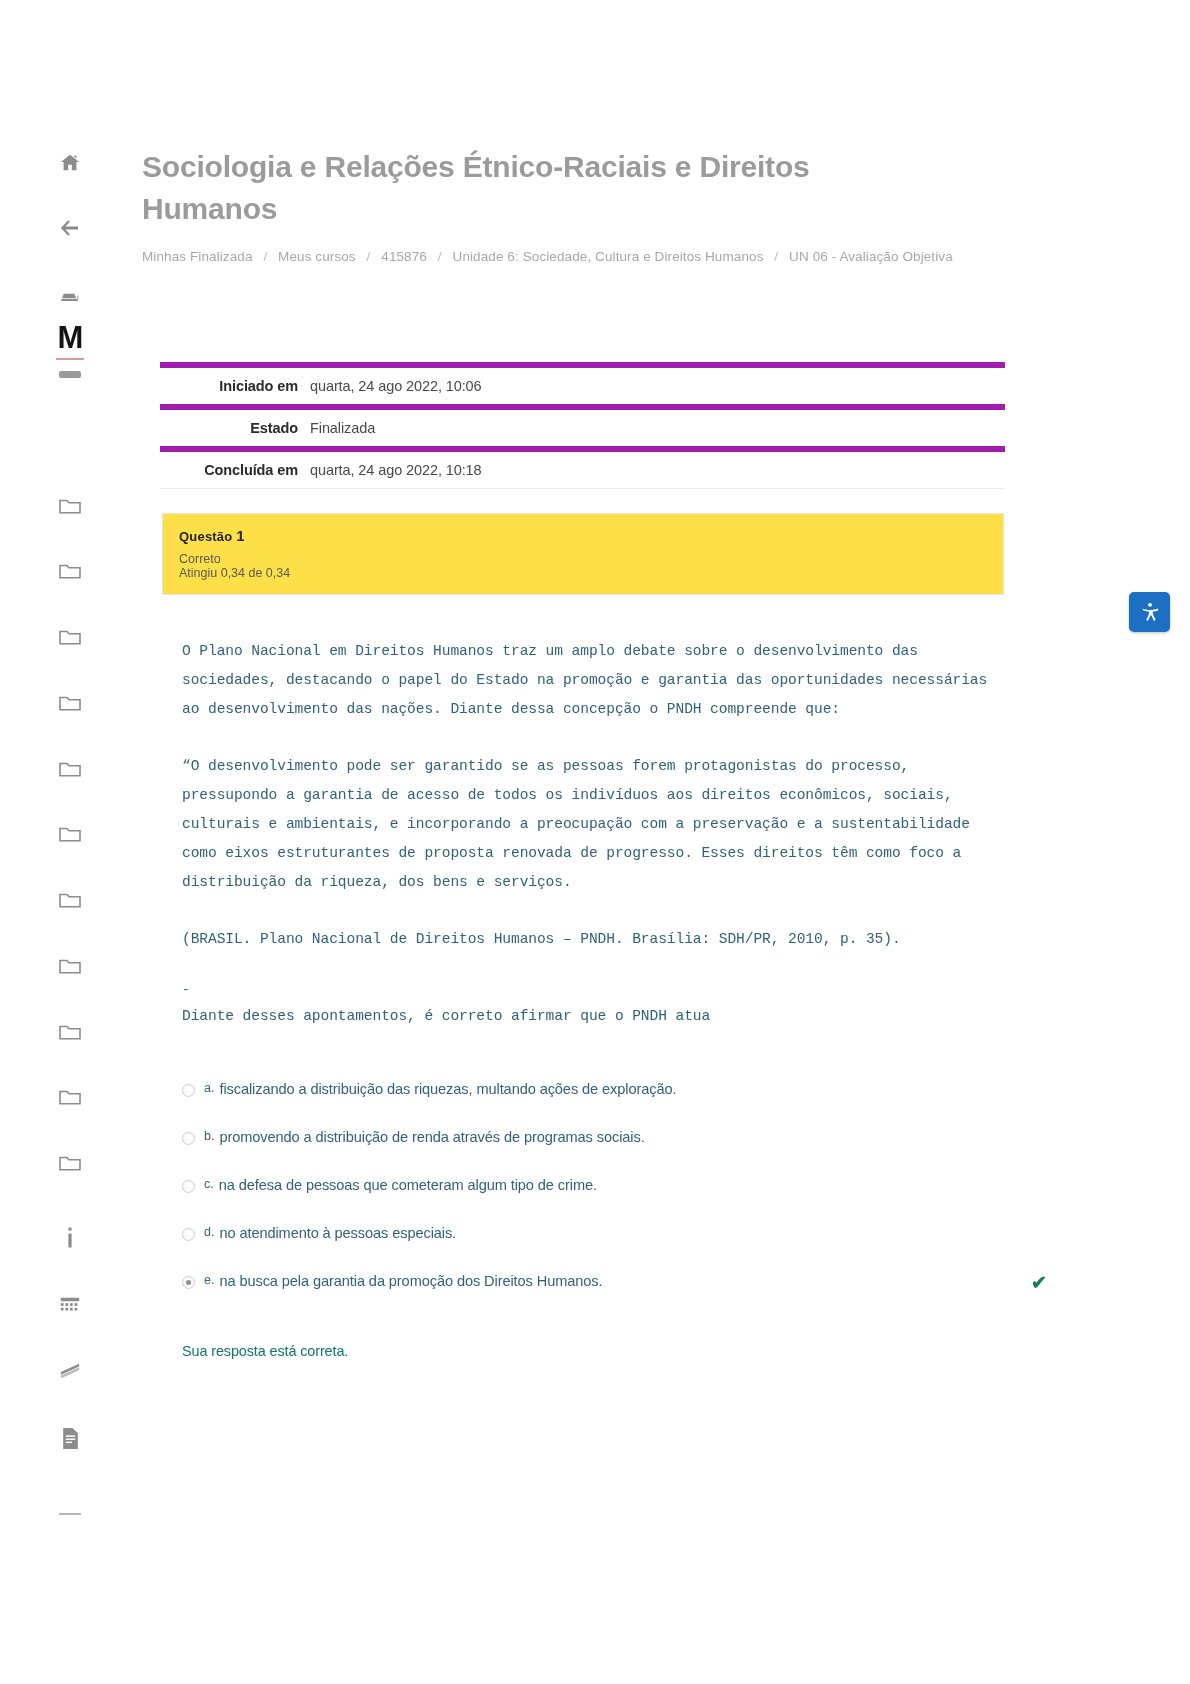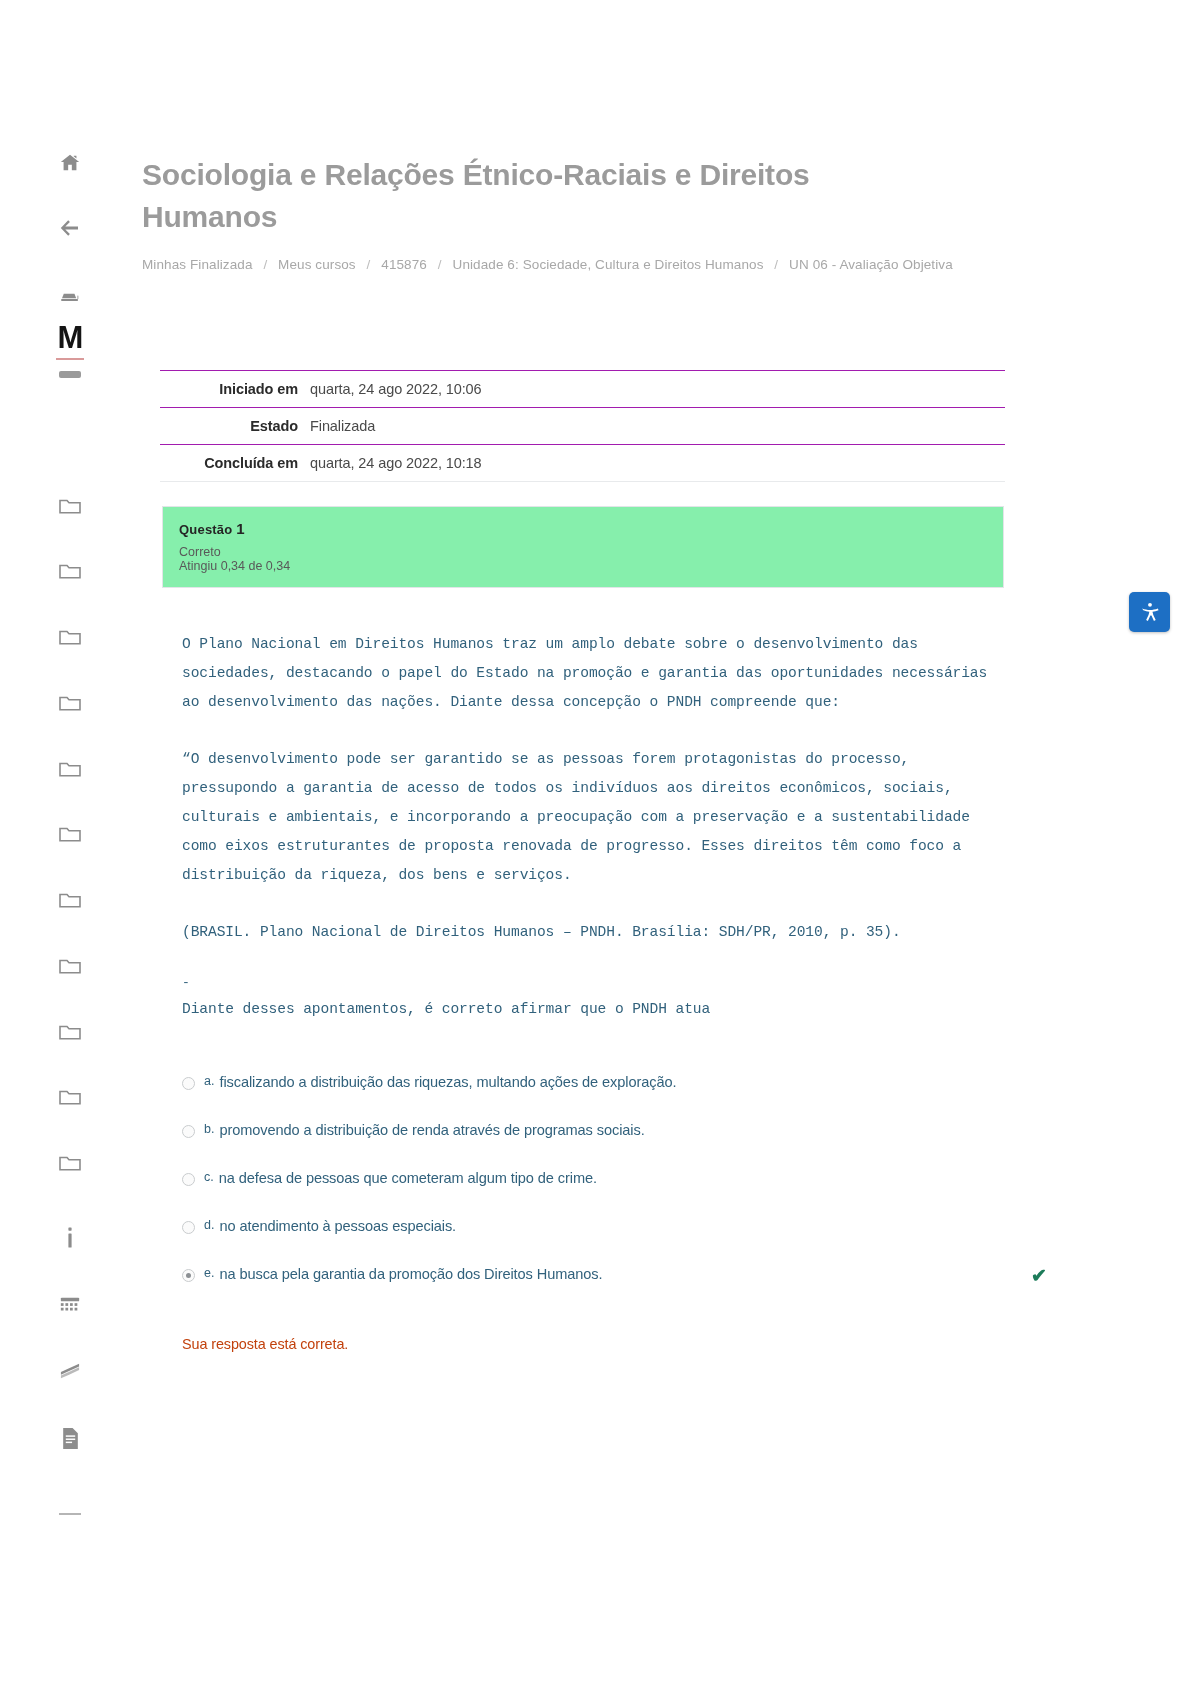--- a/index.html
+++ b/index.html
@@ -77,7 +77,7 @@
   .content {
     position: absolute;
     left: 140px;
-    top: 12px;
+    top: 4px;
     width: 1050px;
   }
 

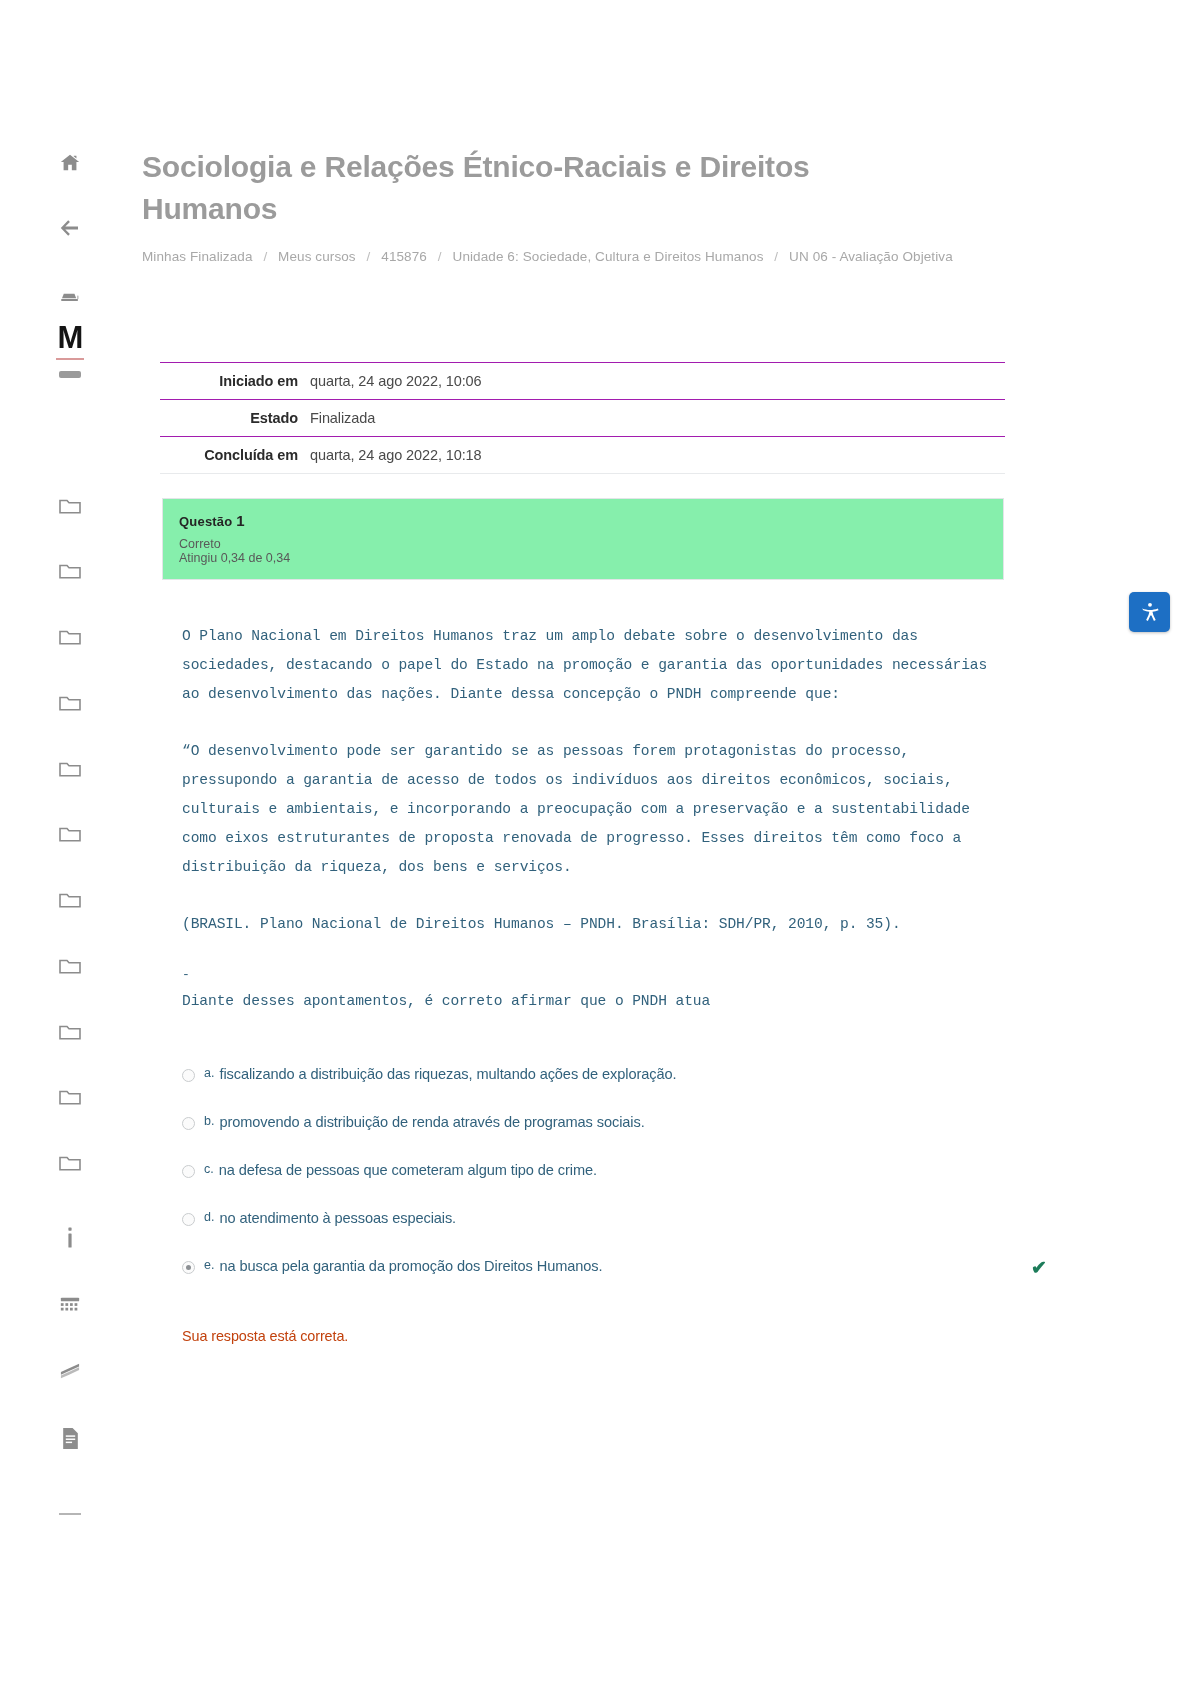--- a/index.html
+++ b/index.html
@@ -110,7 +110,7 @@
     border-collapse: collapse;
     font-size: 14.5px;
   }
-  .summary tr { border-top: 1px solid #a21caf; }
+  .summary tr { border-top: 6px solid #a21caf; }
   .summary tr:last-child { border-bottom: 1px solid #e8eaec; }
   .summary th {
     width: 150px;

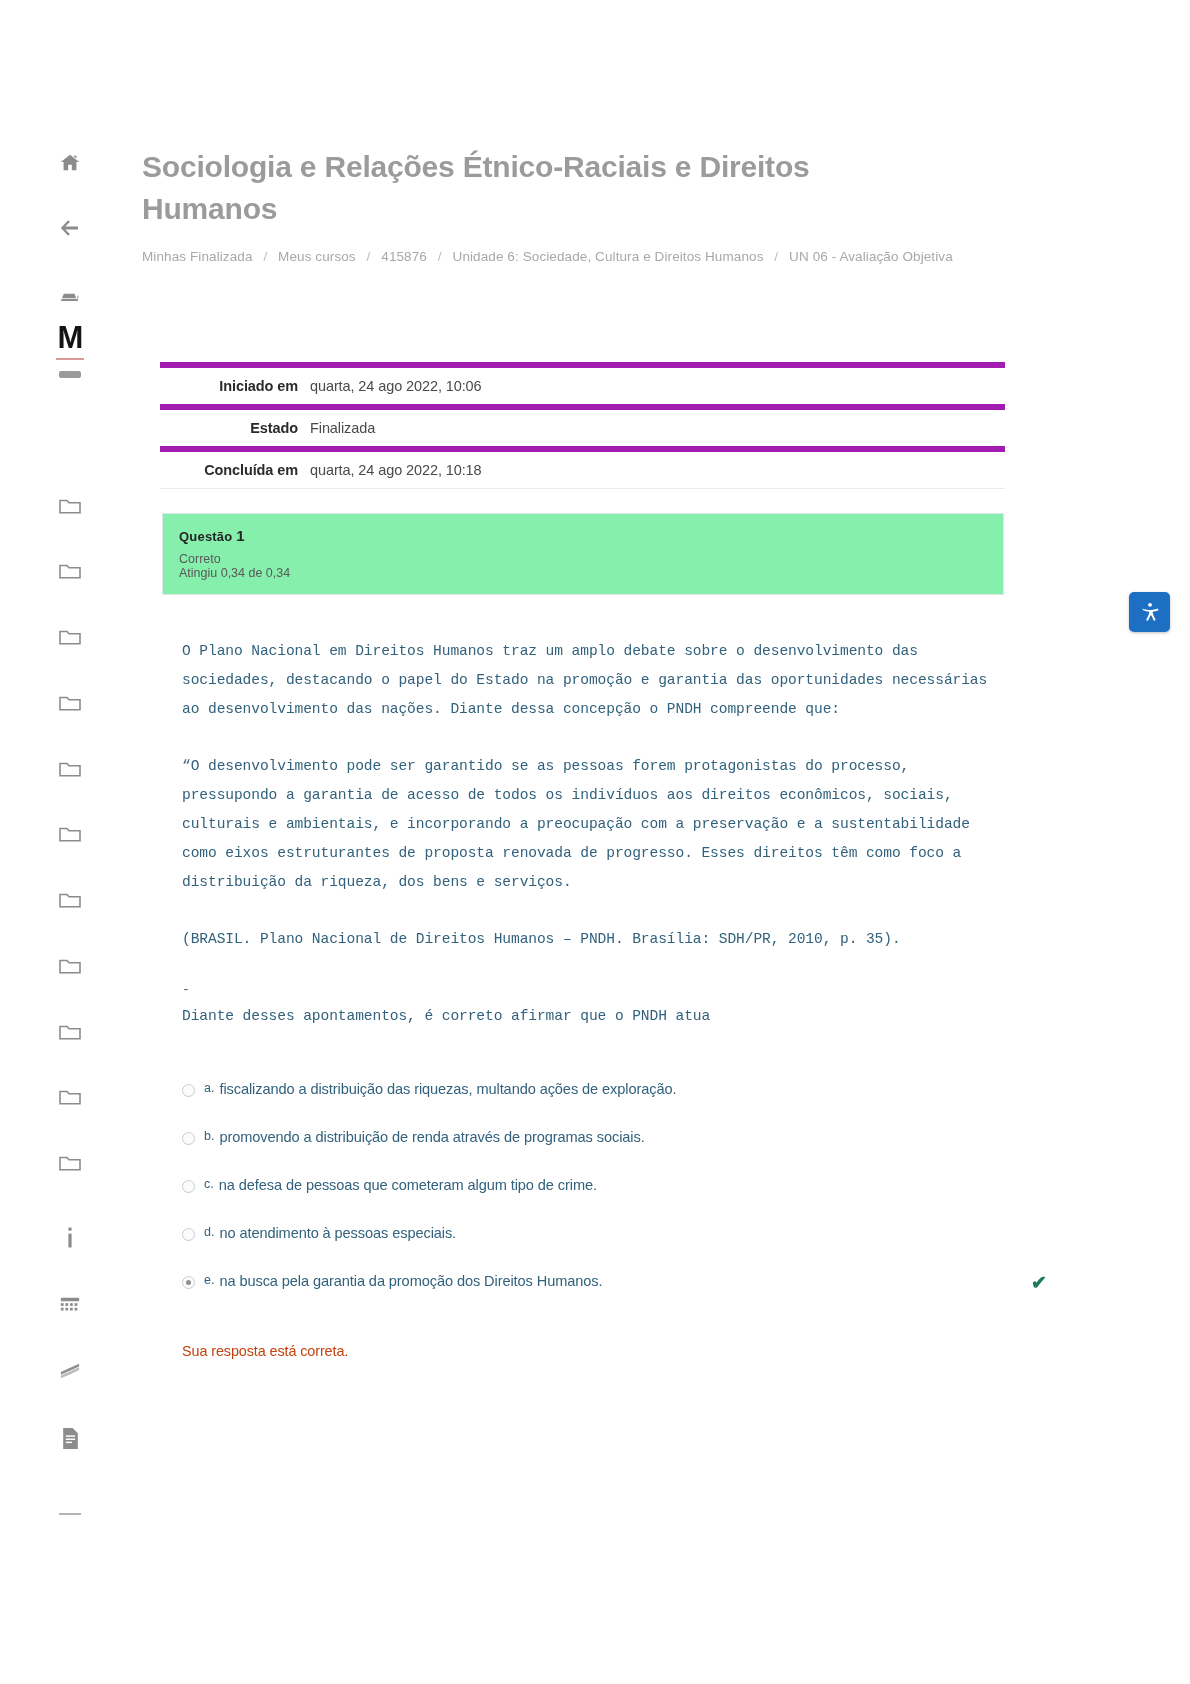--- a/index.html
+++ b/index.html
@@ -135,7 +135,7 @@
     margin: 24px 0 0 22px;
     width: 842px;
     border: 1px solid #e2e5e8;
-    background: #86efac;
+    background: #fde047;
     padding: 13px 16px 14px 16px;
   }
   .qbox .qno {

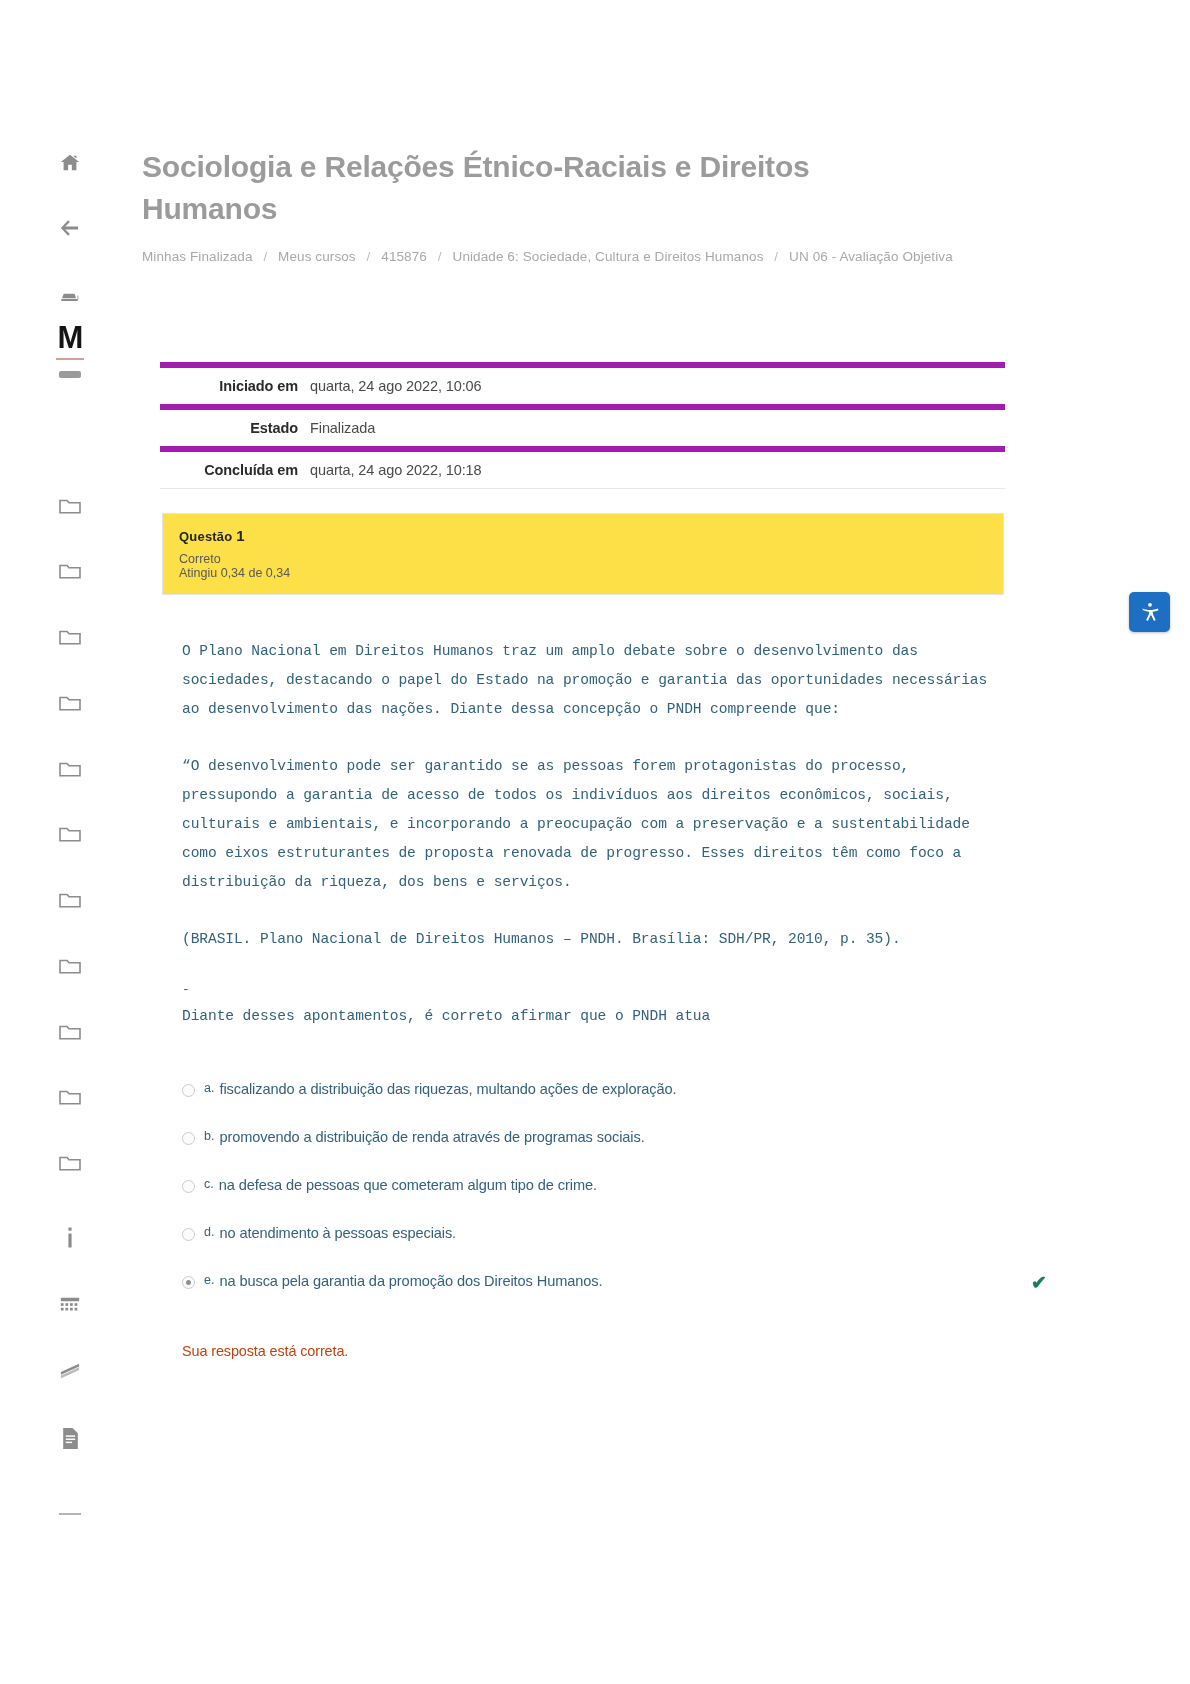--- a/index.html
+++ b/index.html
@@ -234,7 +234,7 @@
   .feedback {
     margin: 50px 0 0 42px;
     font-size: 14.4px;
-    color: #c2410c;
+    color: #0f766e;
     letter-spacing: -0.1px;
   }
 

